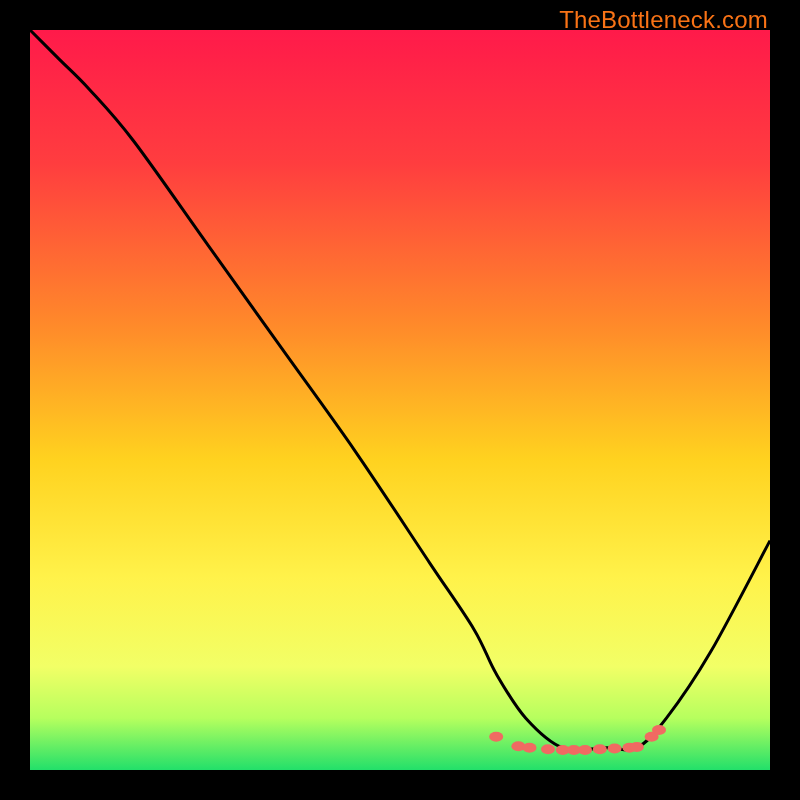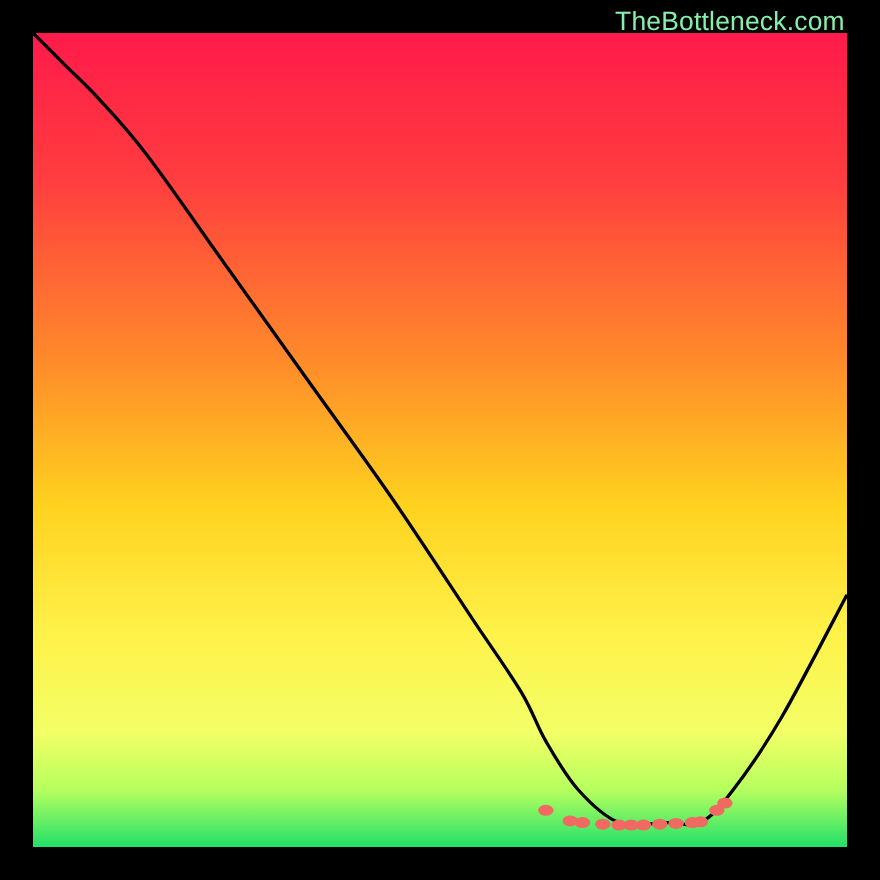--- a/index.html
+++ b/index.html
@@ -30,7 +30,7 @@
     position: absolute;
     top: 6px;
     right: 32px;
-    color: #86efac;
+    color: #f97316;
     font-size: 24px;
     font-weight: 500;
     letter-spacing: 0.2px;

